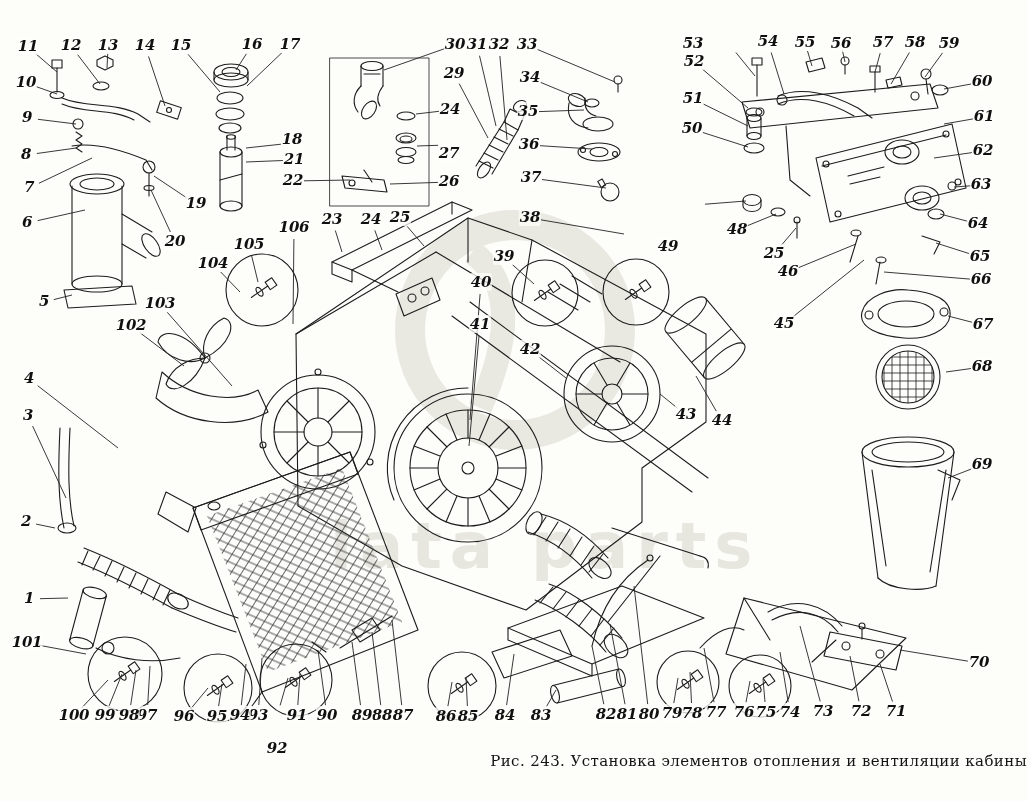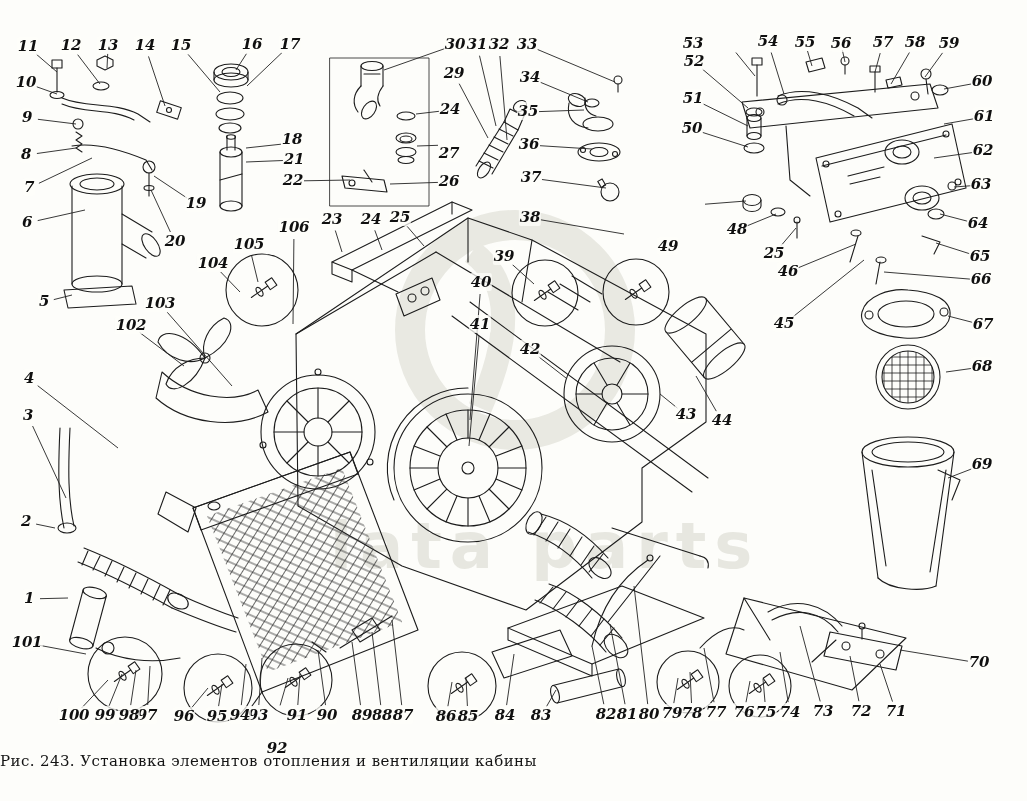--- a/index.html
+++ b/index.html
@@ -17,7 +17,7 @@
     background:rgba(253,253,250,0.75);padding:0 1px;border-radius:2px;
   }
   .caption{
-    position:absolute;left:0;top:752px;width:100%;text-align:left;
+    position:absolute;left:0;top:752px;width:100%;text-align:right;
     font:400 15px "DejaVu Serif","Liberation Serif",serif;color:#141414;
     letter-spacing:0.4px;
   }

